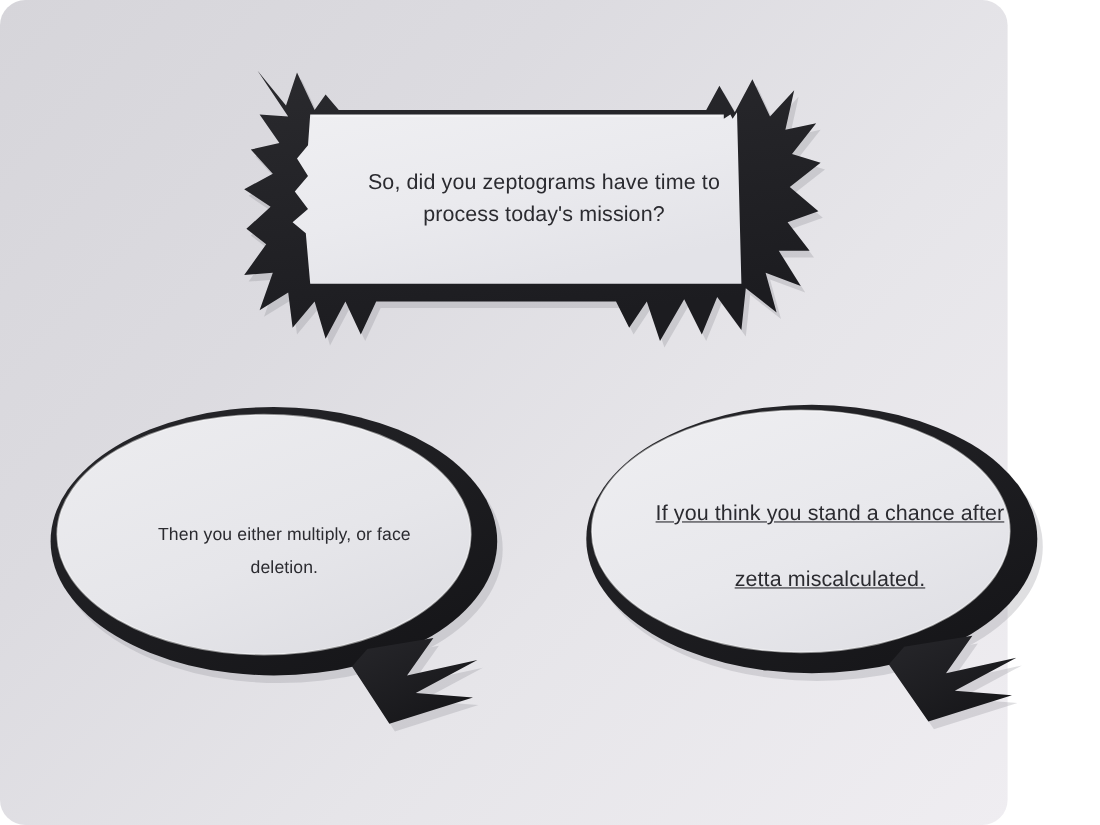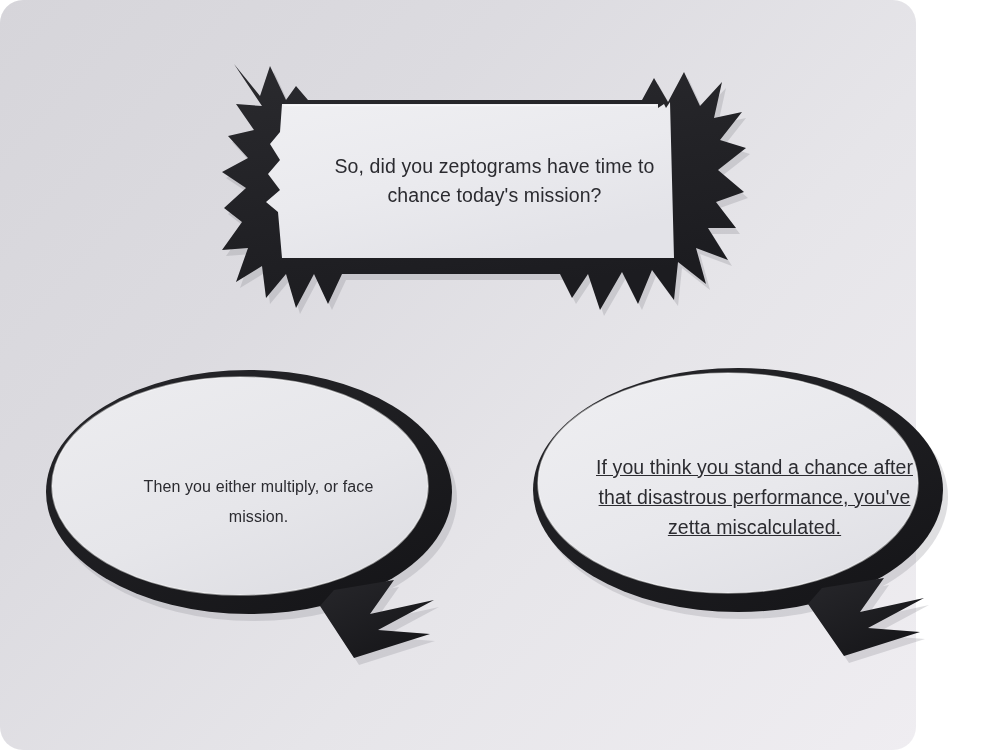--- a/index.html
+++ b/index.html
@@ -143,7 +143,7 @@
 
     <div class="bubble-text" id="burst-text">
       <span>So, did you zeptograms have time to</span><br>
-      <span>chance today's mission?</span>
+      <span>process today's mission?</span>
     </div>
   </div>
 

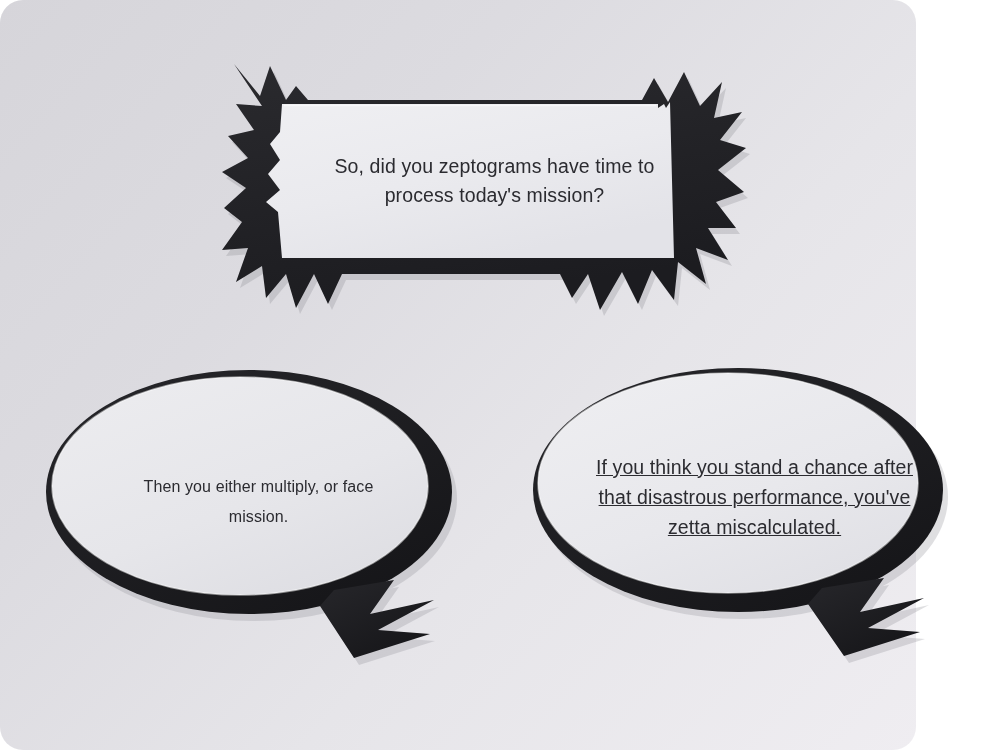--- a/index.html
+++ b/index.html
@@ -213,7 +213,7 @@
 
     <div class="bubble-text" id="oval-right-text">
       <span>If you think you stand a chance after</span><br>
-      <span>that disastrous performance, you've</span><br>
+      <br>
       <span>zetta miscalculated.</span>
     </div>
   </div>

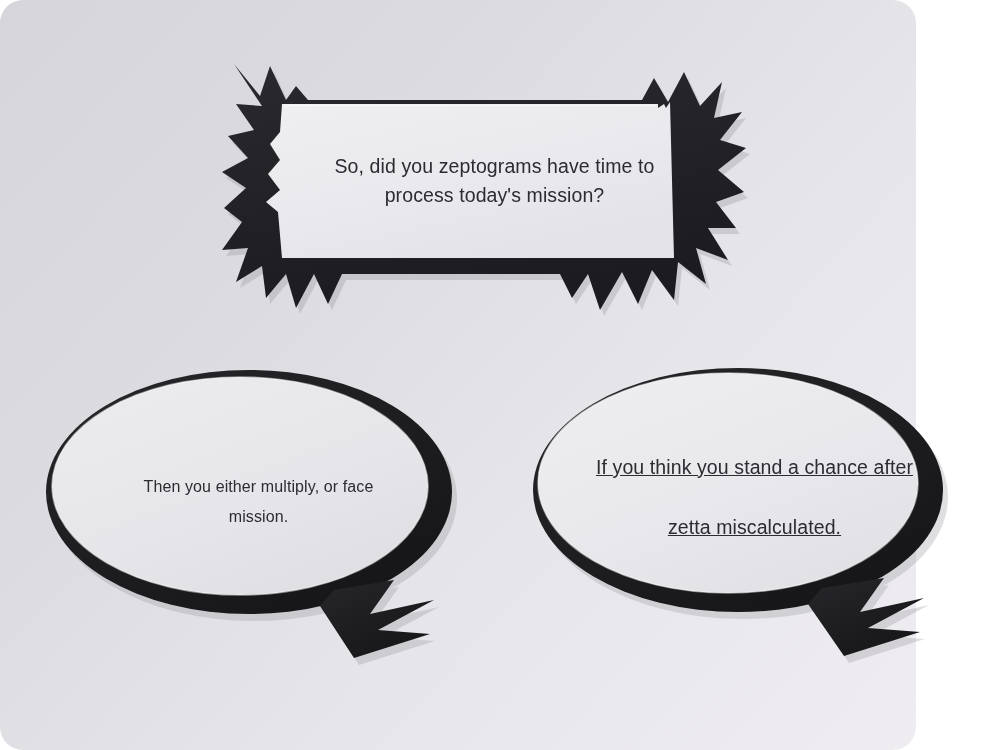--- a/index.html
+++ b/index.html
@@ -178,7 +178,7 @@
 
     <div class="bubble-text" id="oval-left-text">
       <span>Then you either multiply, or face</span><br>
-      <span>mission.</span>
+      <span>deletion.</span>
     </div>
   </div>
 

